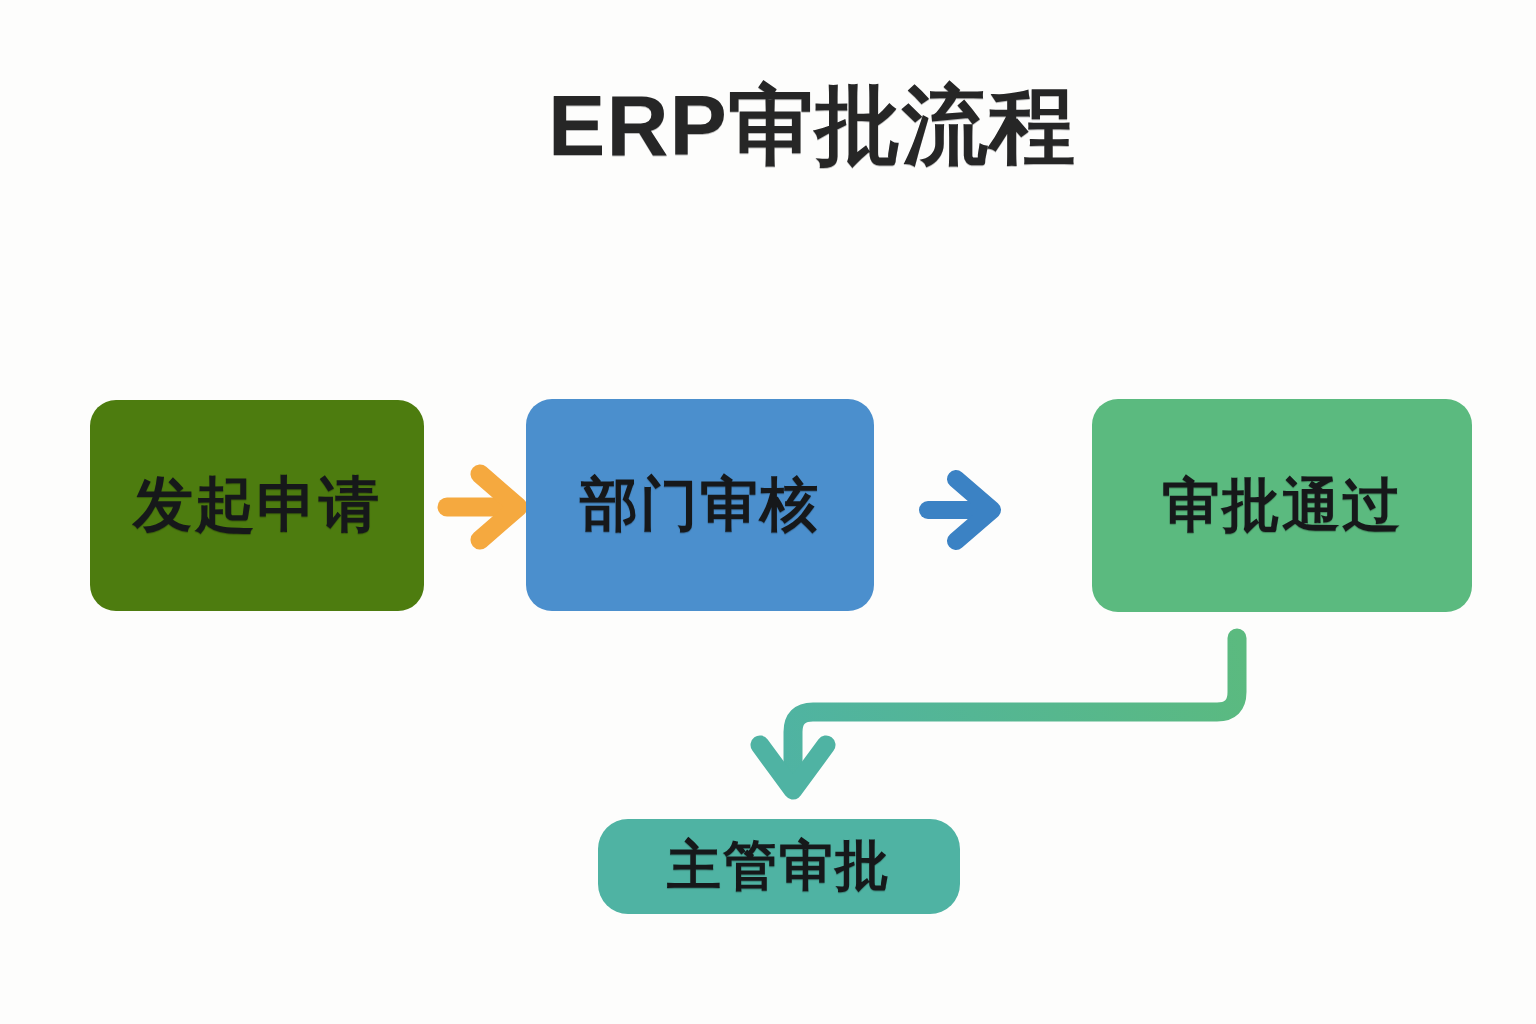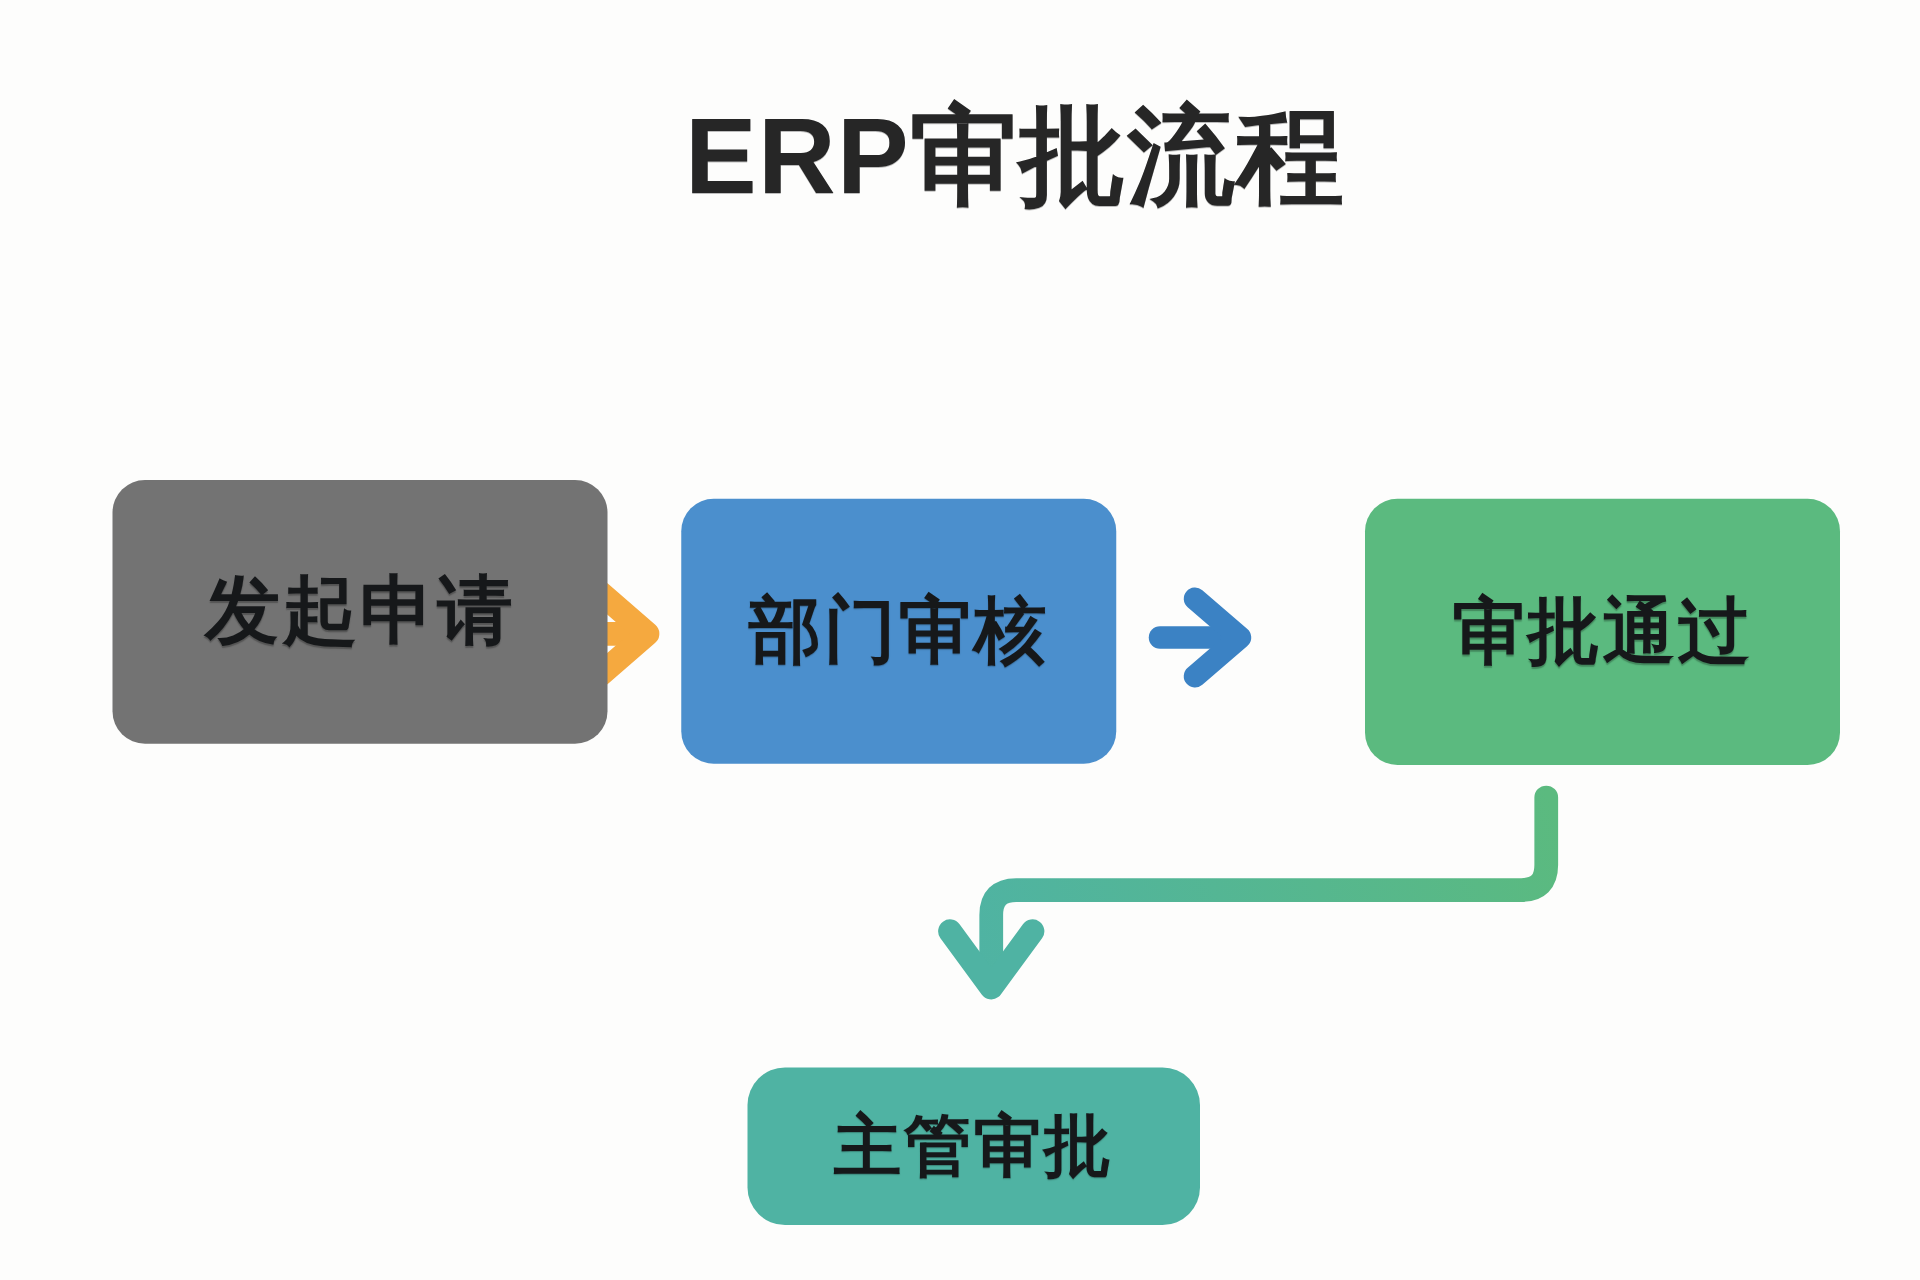--- a/index.html
+++ b/index.html
@@ -60,9 +60,9 @@
   }
 
   .node-start {
-    left: 90px;  top: 384px;
-    width: 396px; height: 211px;
-    background: #737373;
+    left: 90px;  top: 400px;
+    width: 334px; height: 211px;
+    background: #4d7c0f;
     font-size: 60px;
   }
   .node-dept {

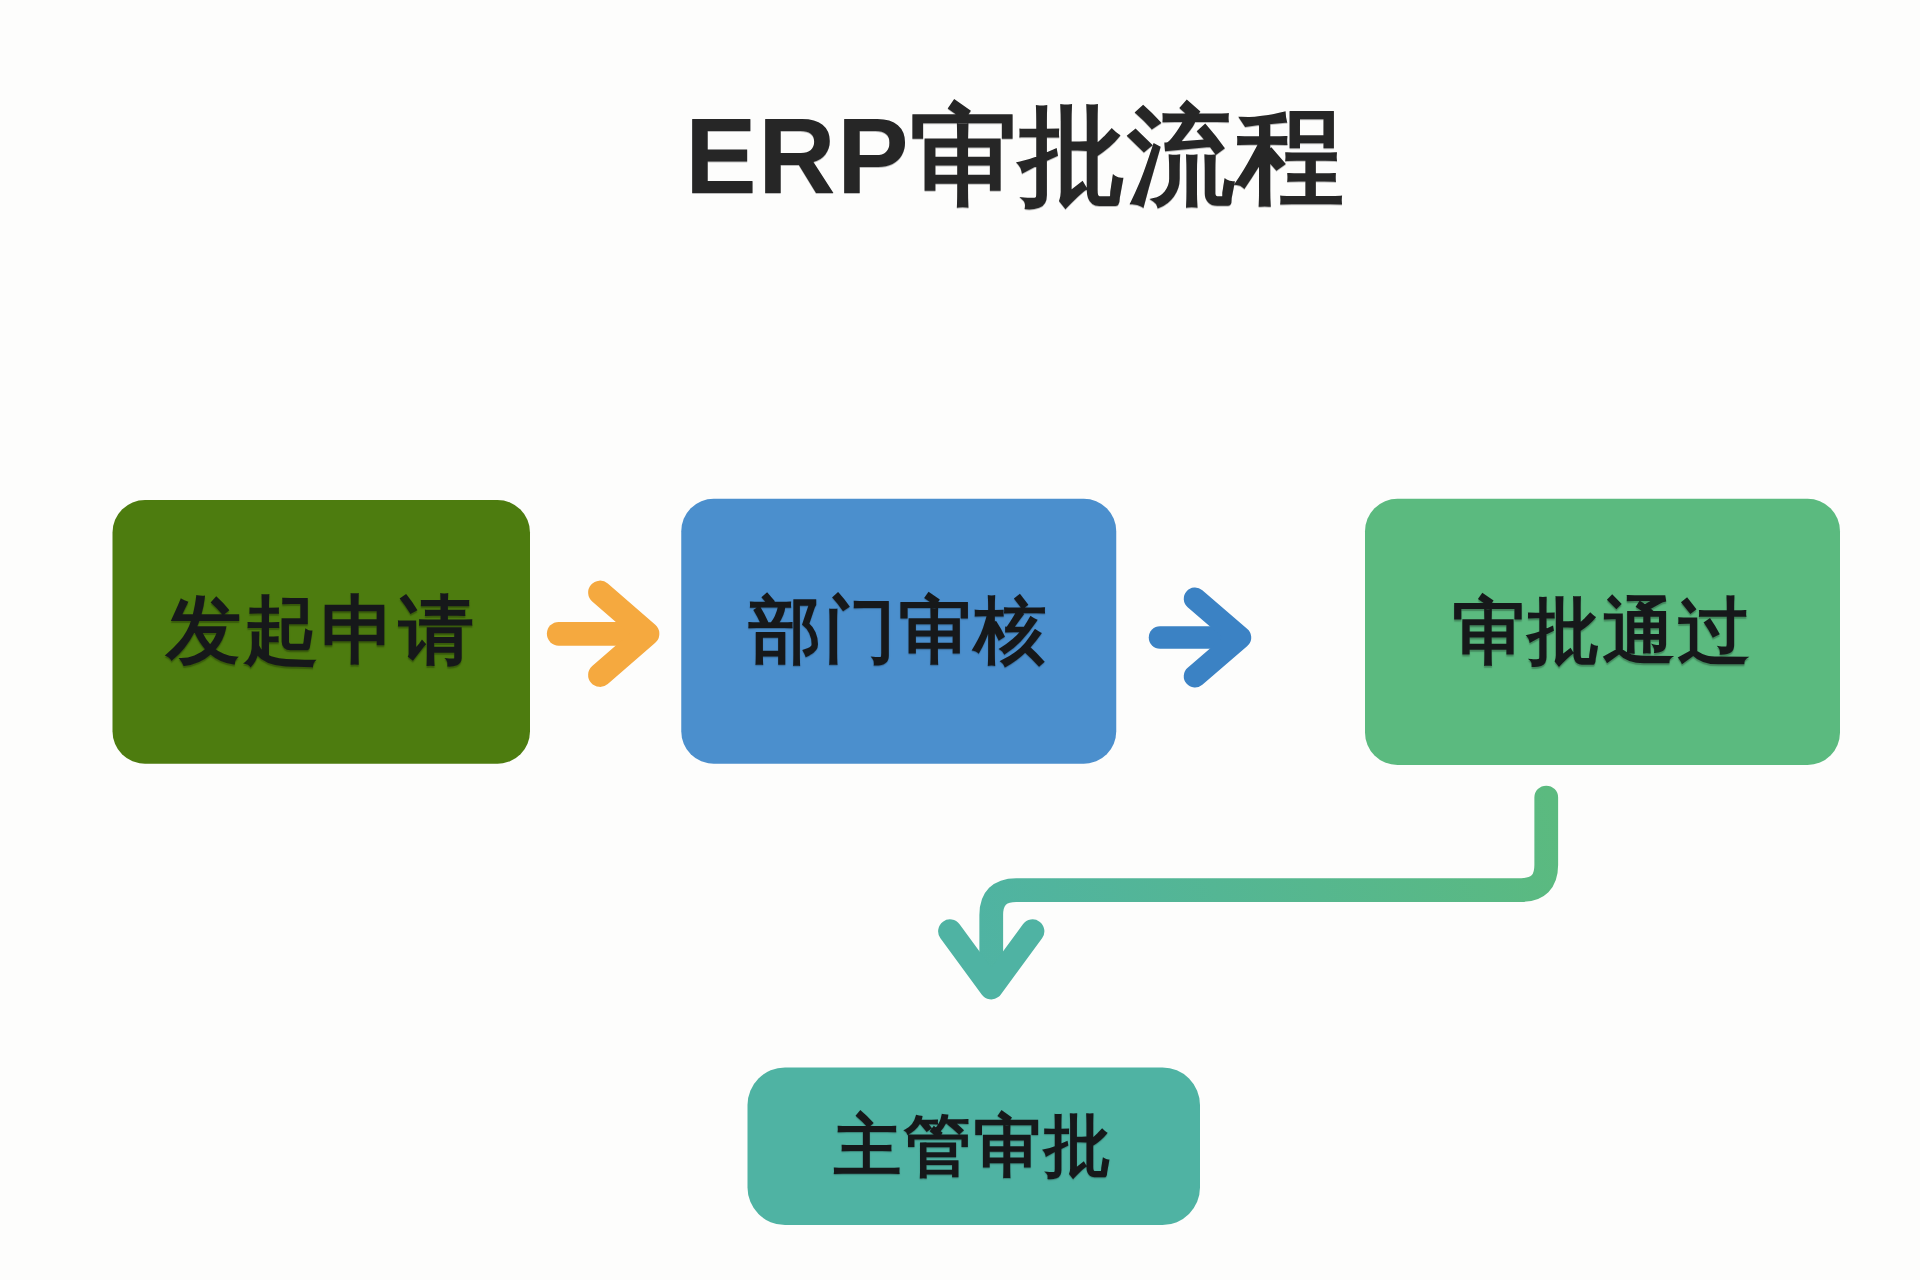--- a/index.html
+++ b/index.html
@@ -66,7 +66,7 @@
     font-size: 60px;
   }
   .node-dept {
-    left: 545px; top: 399px;
+    left: 526px; top: 399px;
     width: 348px; height: 212px;
     background: #4b8fcd;
     font-size: 58px;

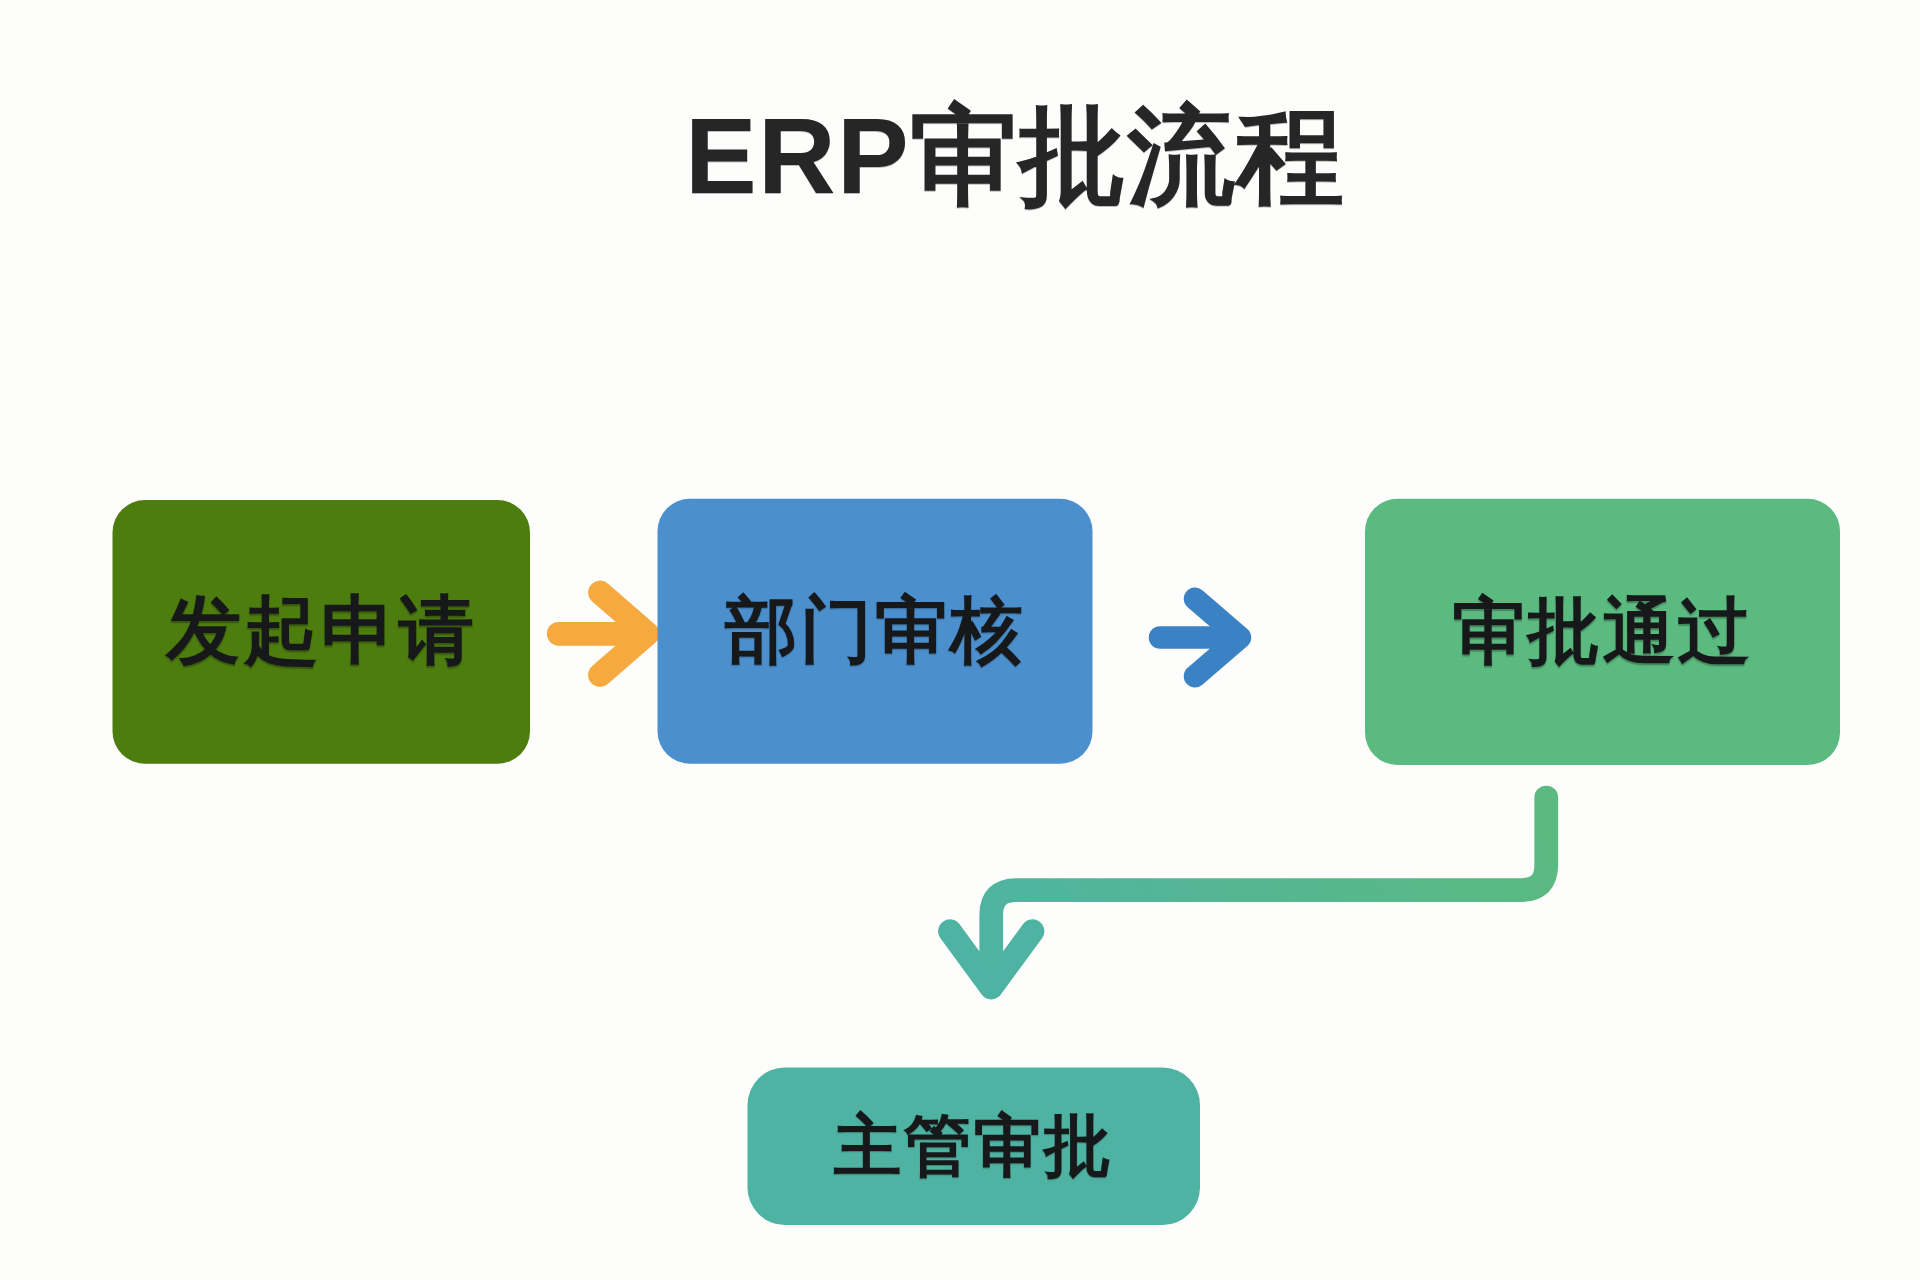--- a/index.html
+++ b/index.html
@@ -79,8 +79,8 @@
     font-size: 58px;
   }
   .node-manager {
-    left: 598px; top: 854px;
-    width: 362px; height: 126px;
+    left: 598px; top: 819px;
+    width: 362px; height: 95px;
     background: #4fb3a3;
     border-radius: 30px;
     font-size: 54px;

